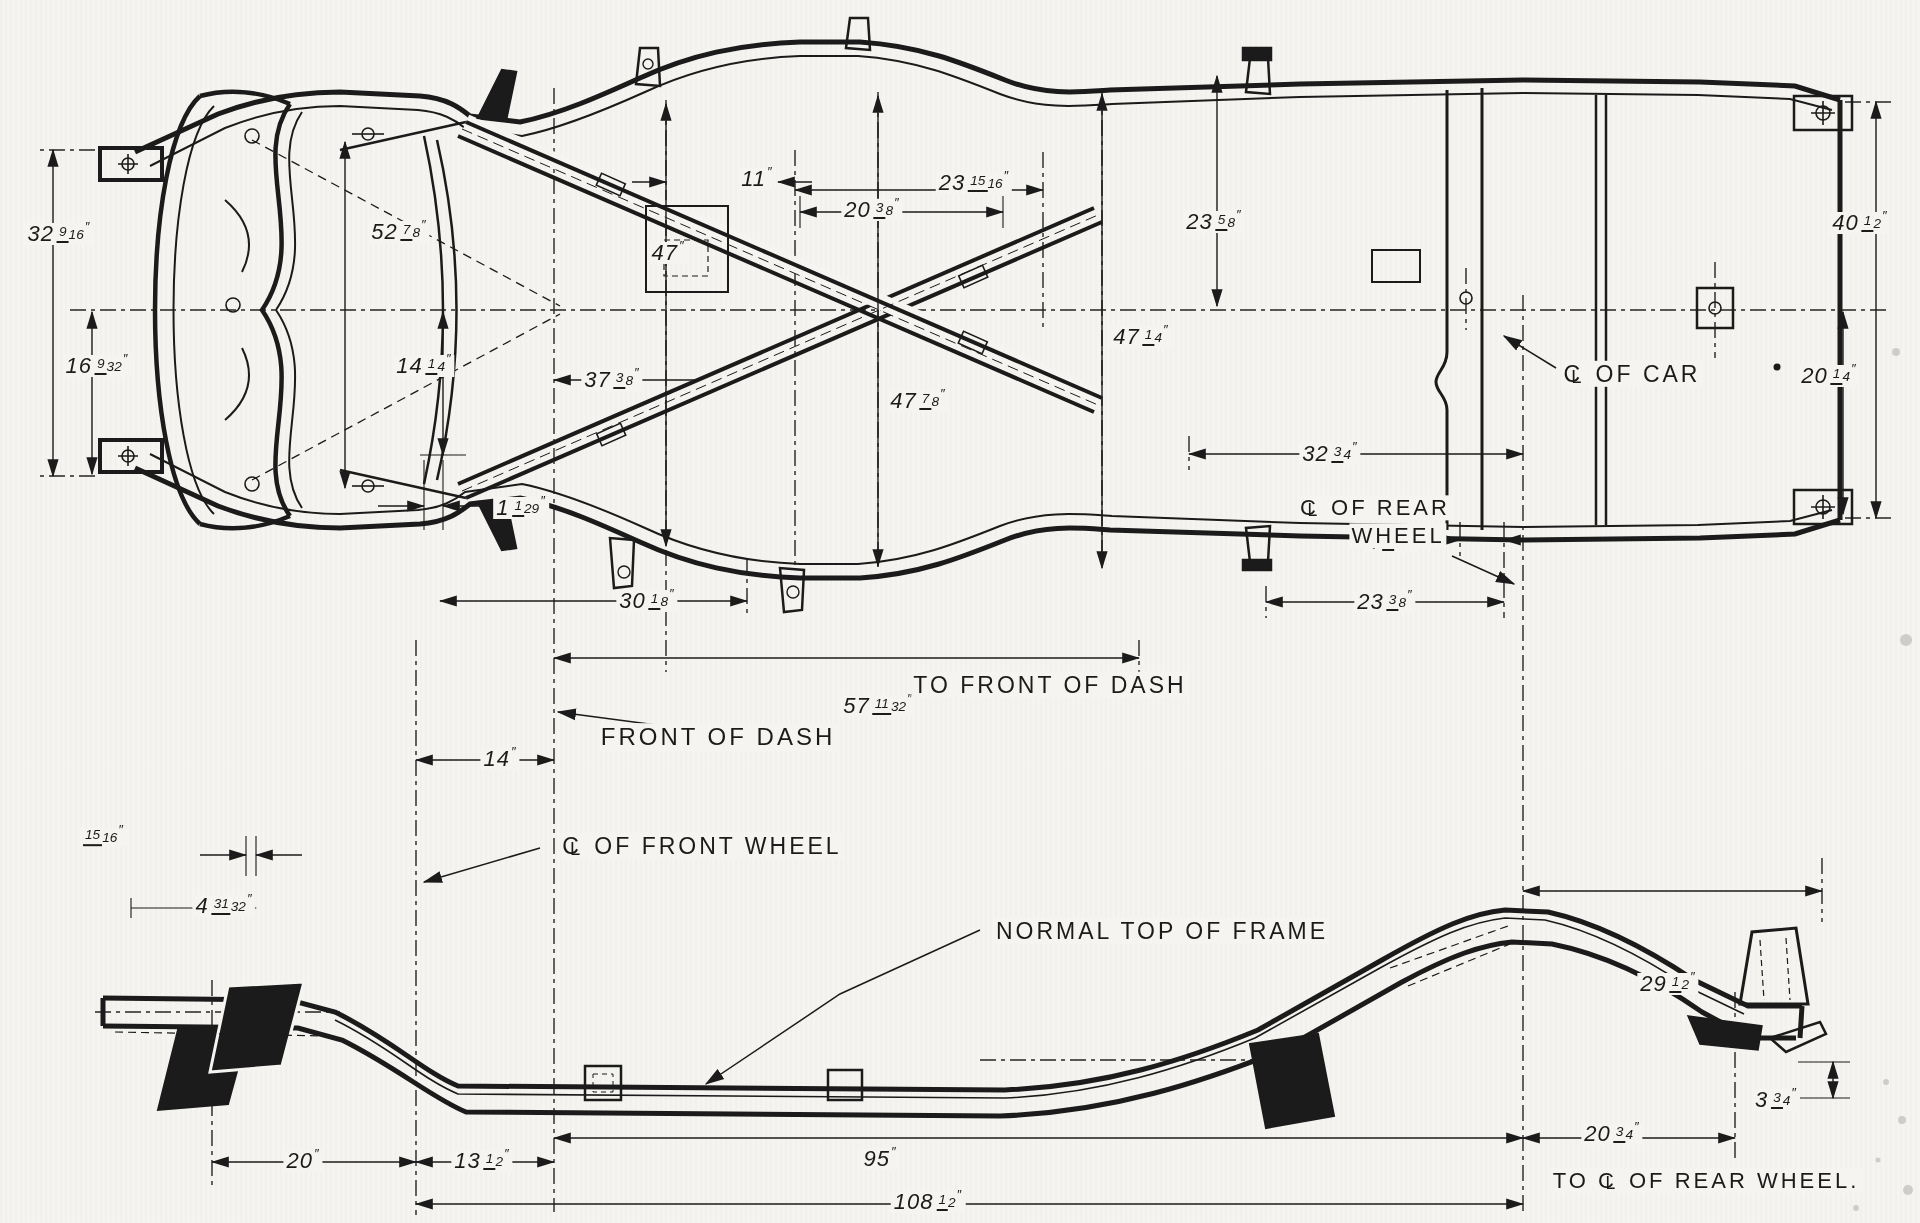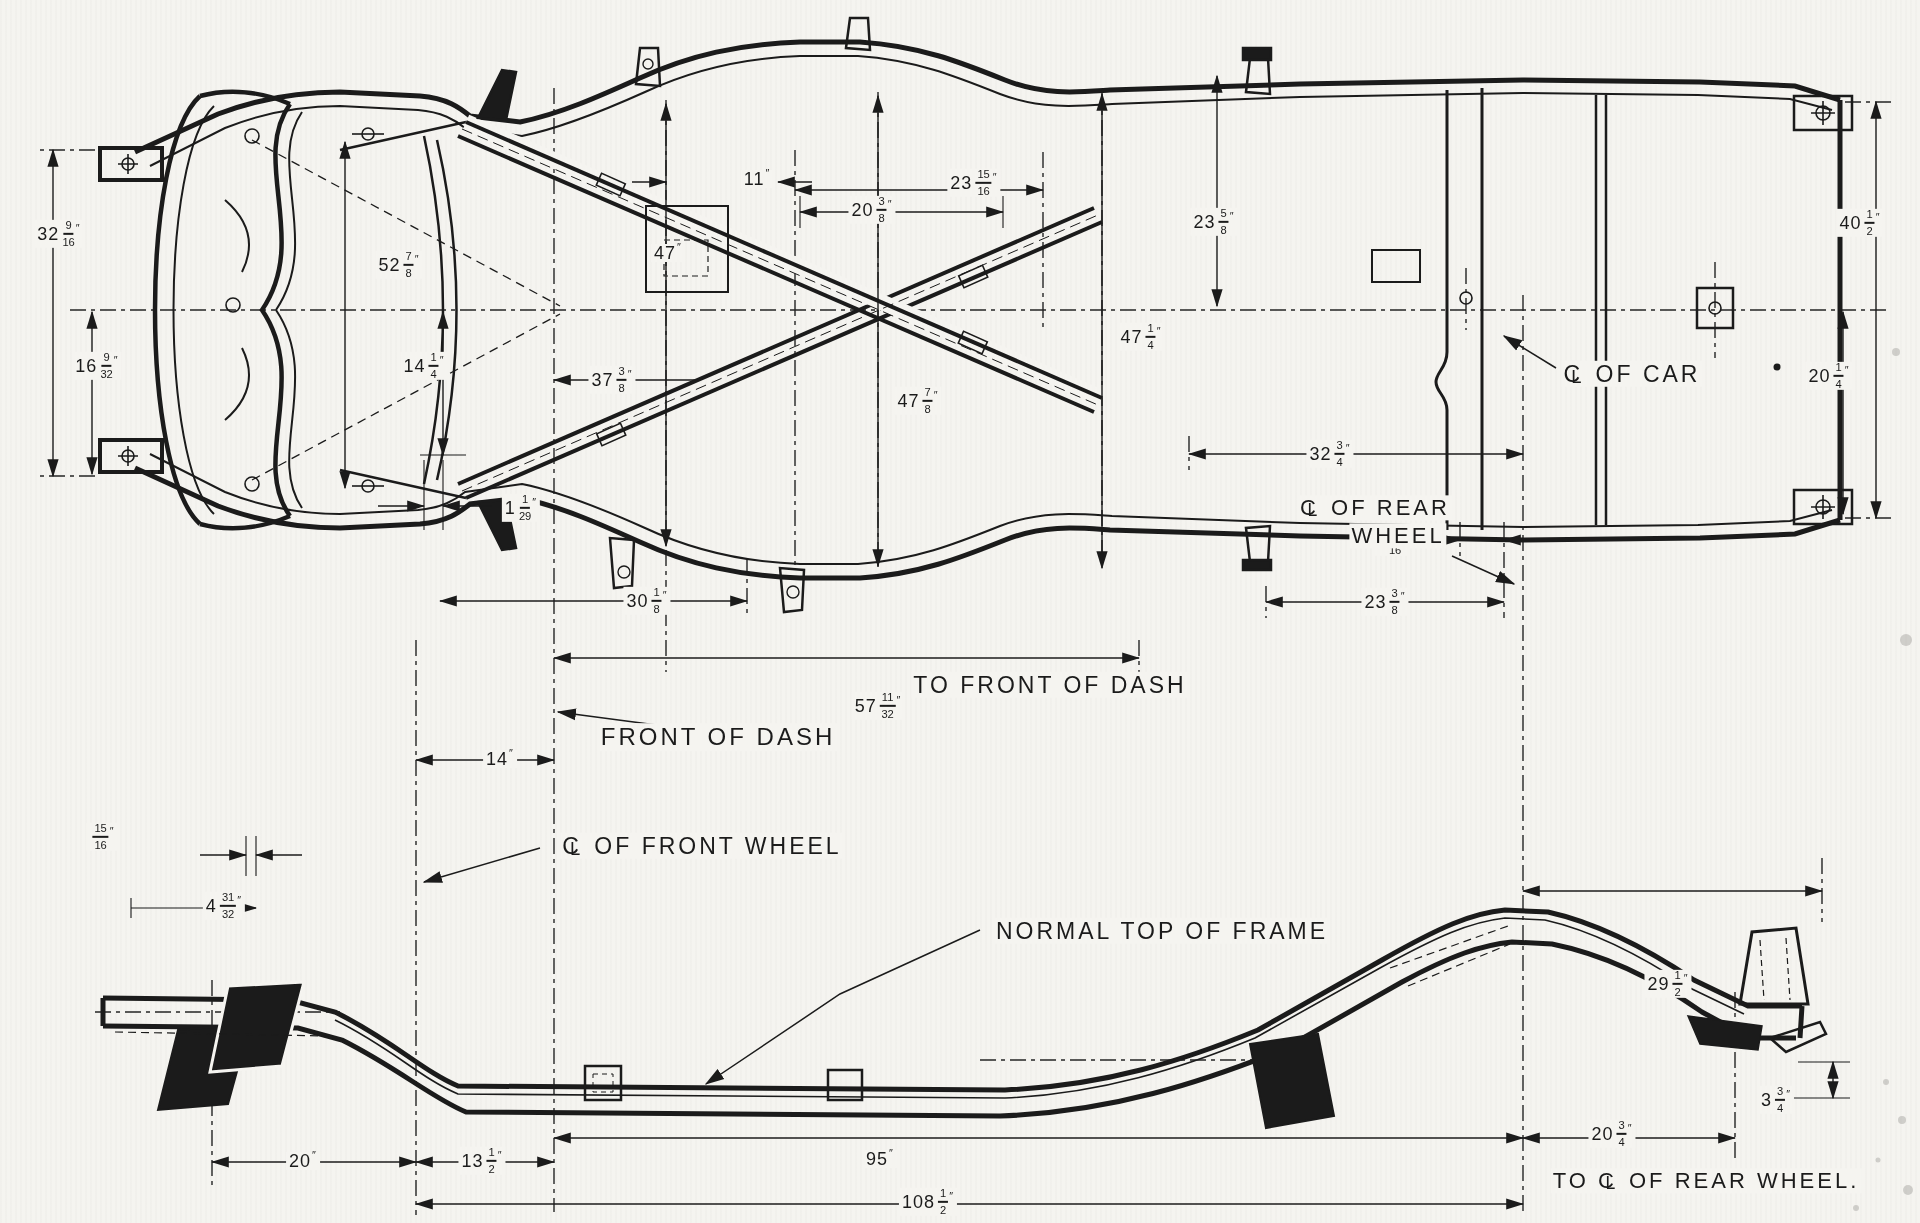--- a/index.html
+++ b/index.html
@@ -19,7 +19,7 @@
     position:absolute; transform:translate(-50%,-50%);
     background:var(--paper); padding:0 3px; white-space:nowrap;
     display:flex; align-items:center; line-height:1;
-    font-size:18px; letter-spacing:1px; color:var(--ink);
+    font-size:22px; letter-spacing:1px; color:var(--ink);font-style:italic;
   }
   .dim .w{font-size:1em;}
   .dim .fr{

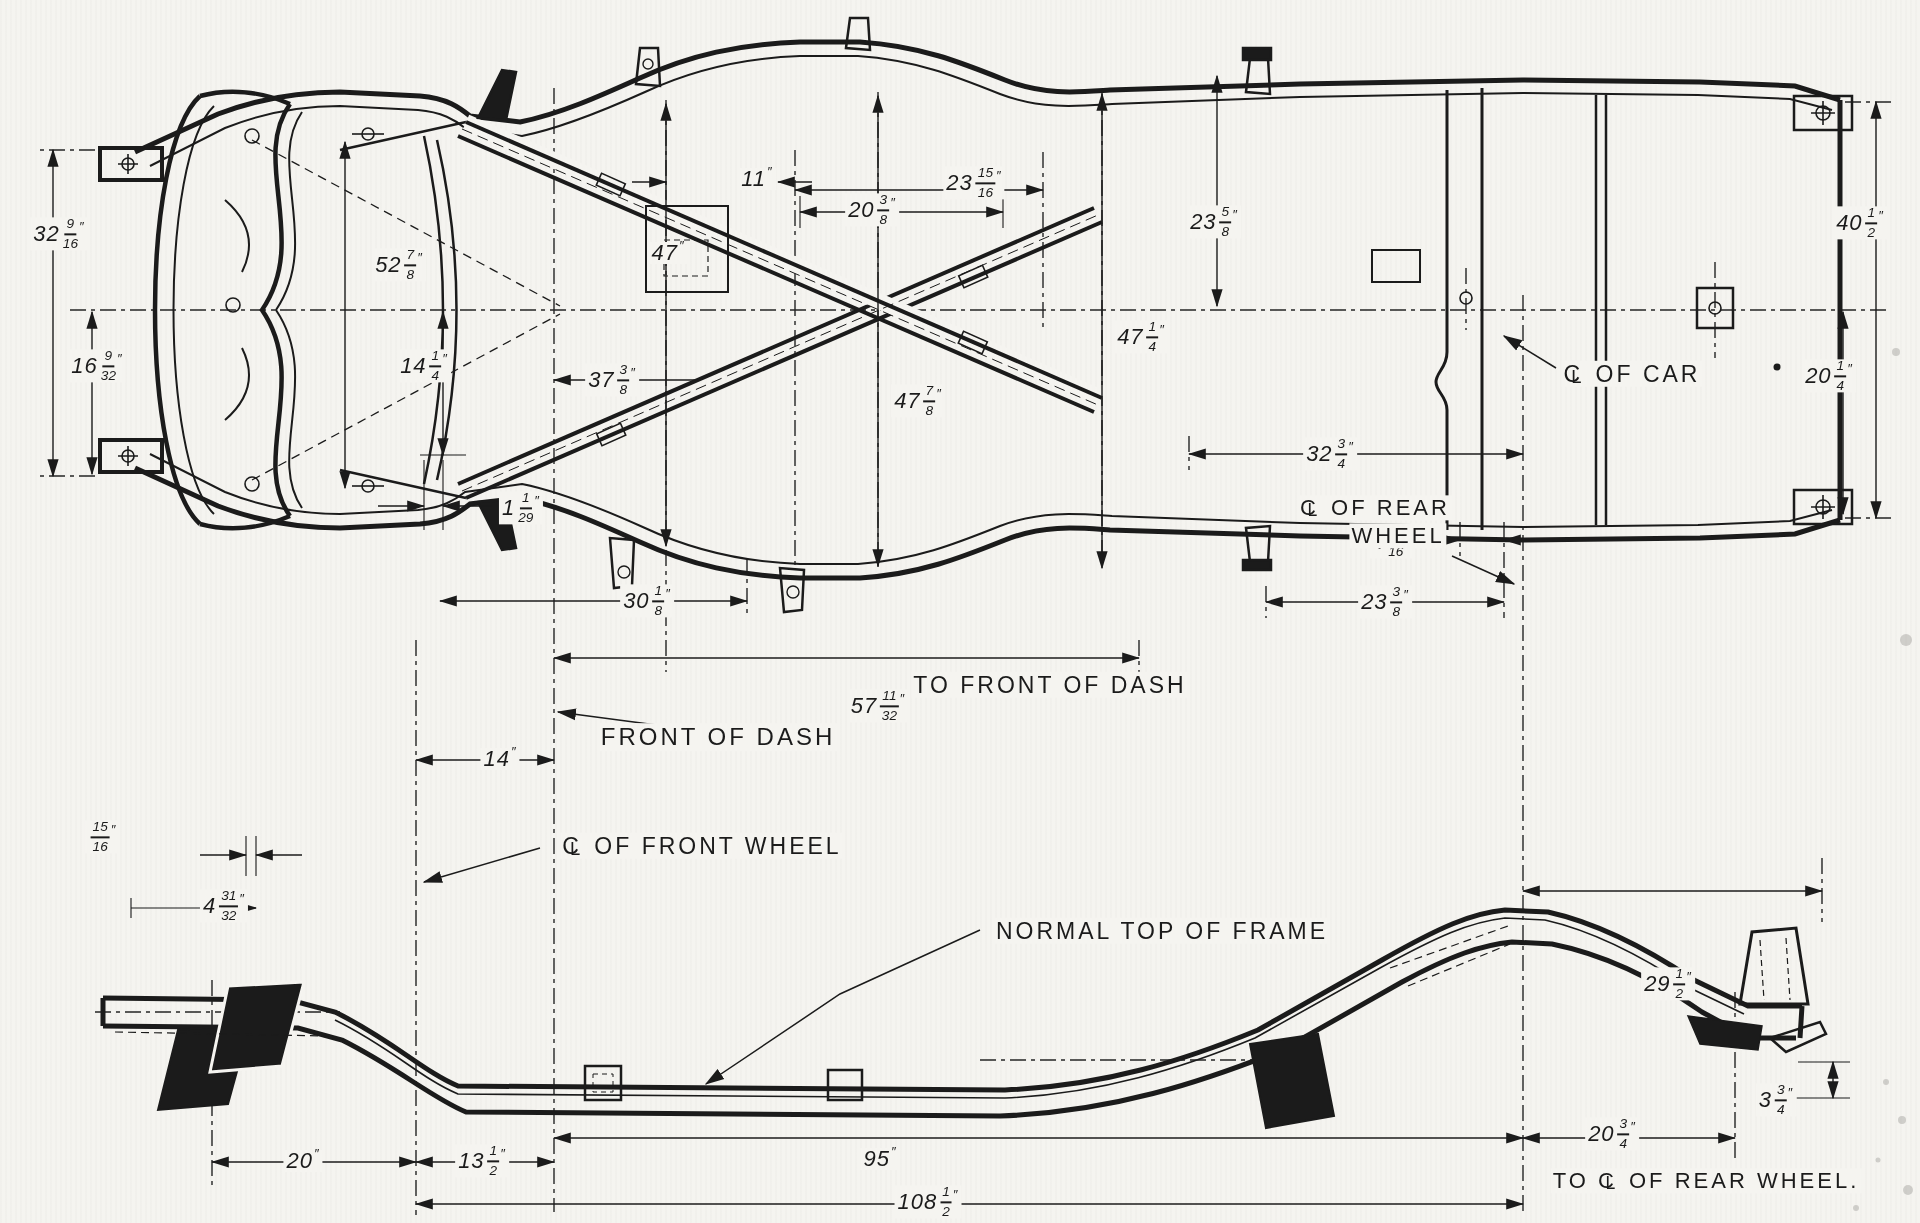--- a/index.html
+++ b/index.html
@@ -23,7 +23,7 @@
   }
   .dim .w{font-size:1em;}
   .dim .fr{
-    display:inline-flex; flex-direction:column; align-items:center;
+    display:inline-flex; flex-direction:row; align-items:center;
     font-size:0.62em; line-height:1; margin-left:3px; letter-spacing:0;
   }
   .dim .fr .n{border-bottom:2px solid var(--ink); padding:0 2px 2px;}

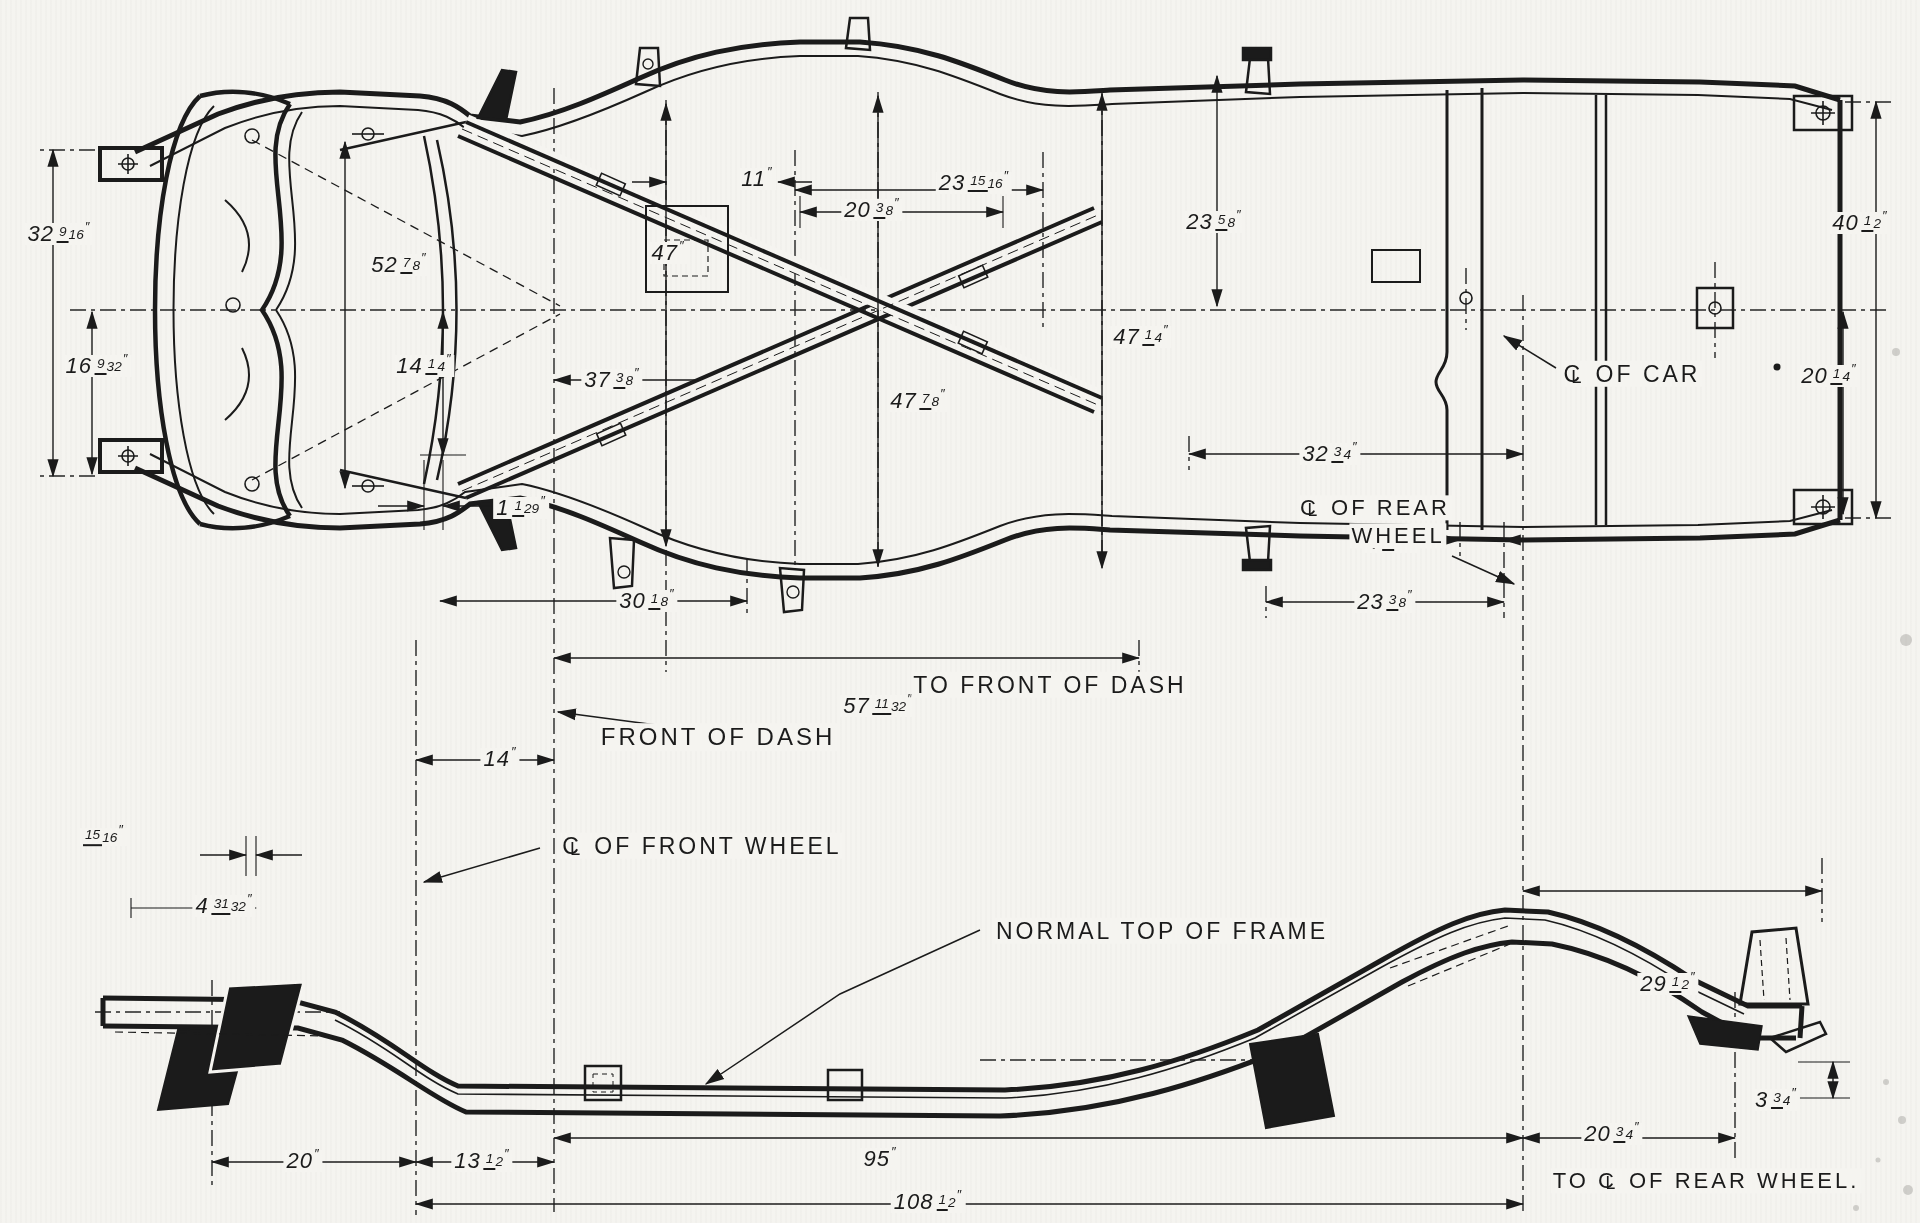--- a/index.html
+++ b/index.html
@@ -321,7 +321,7 @@
         </span>
         <span class="u">″</span>
       </div>
-      <div class="dim" style="left: 399px; top: 232px; margin-top: 33px;">
+      <div class="dim" style="left: 399px; top: 232px;">
         <span class="w">52</span>
         <span class="fr">
           <span class="n">7</span>

